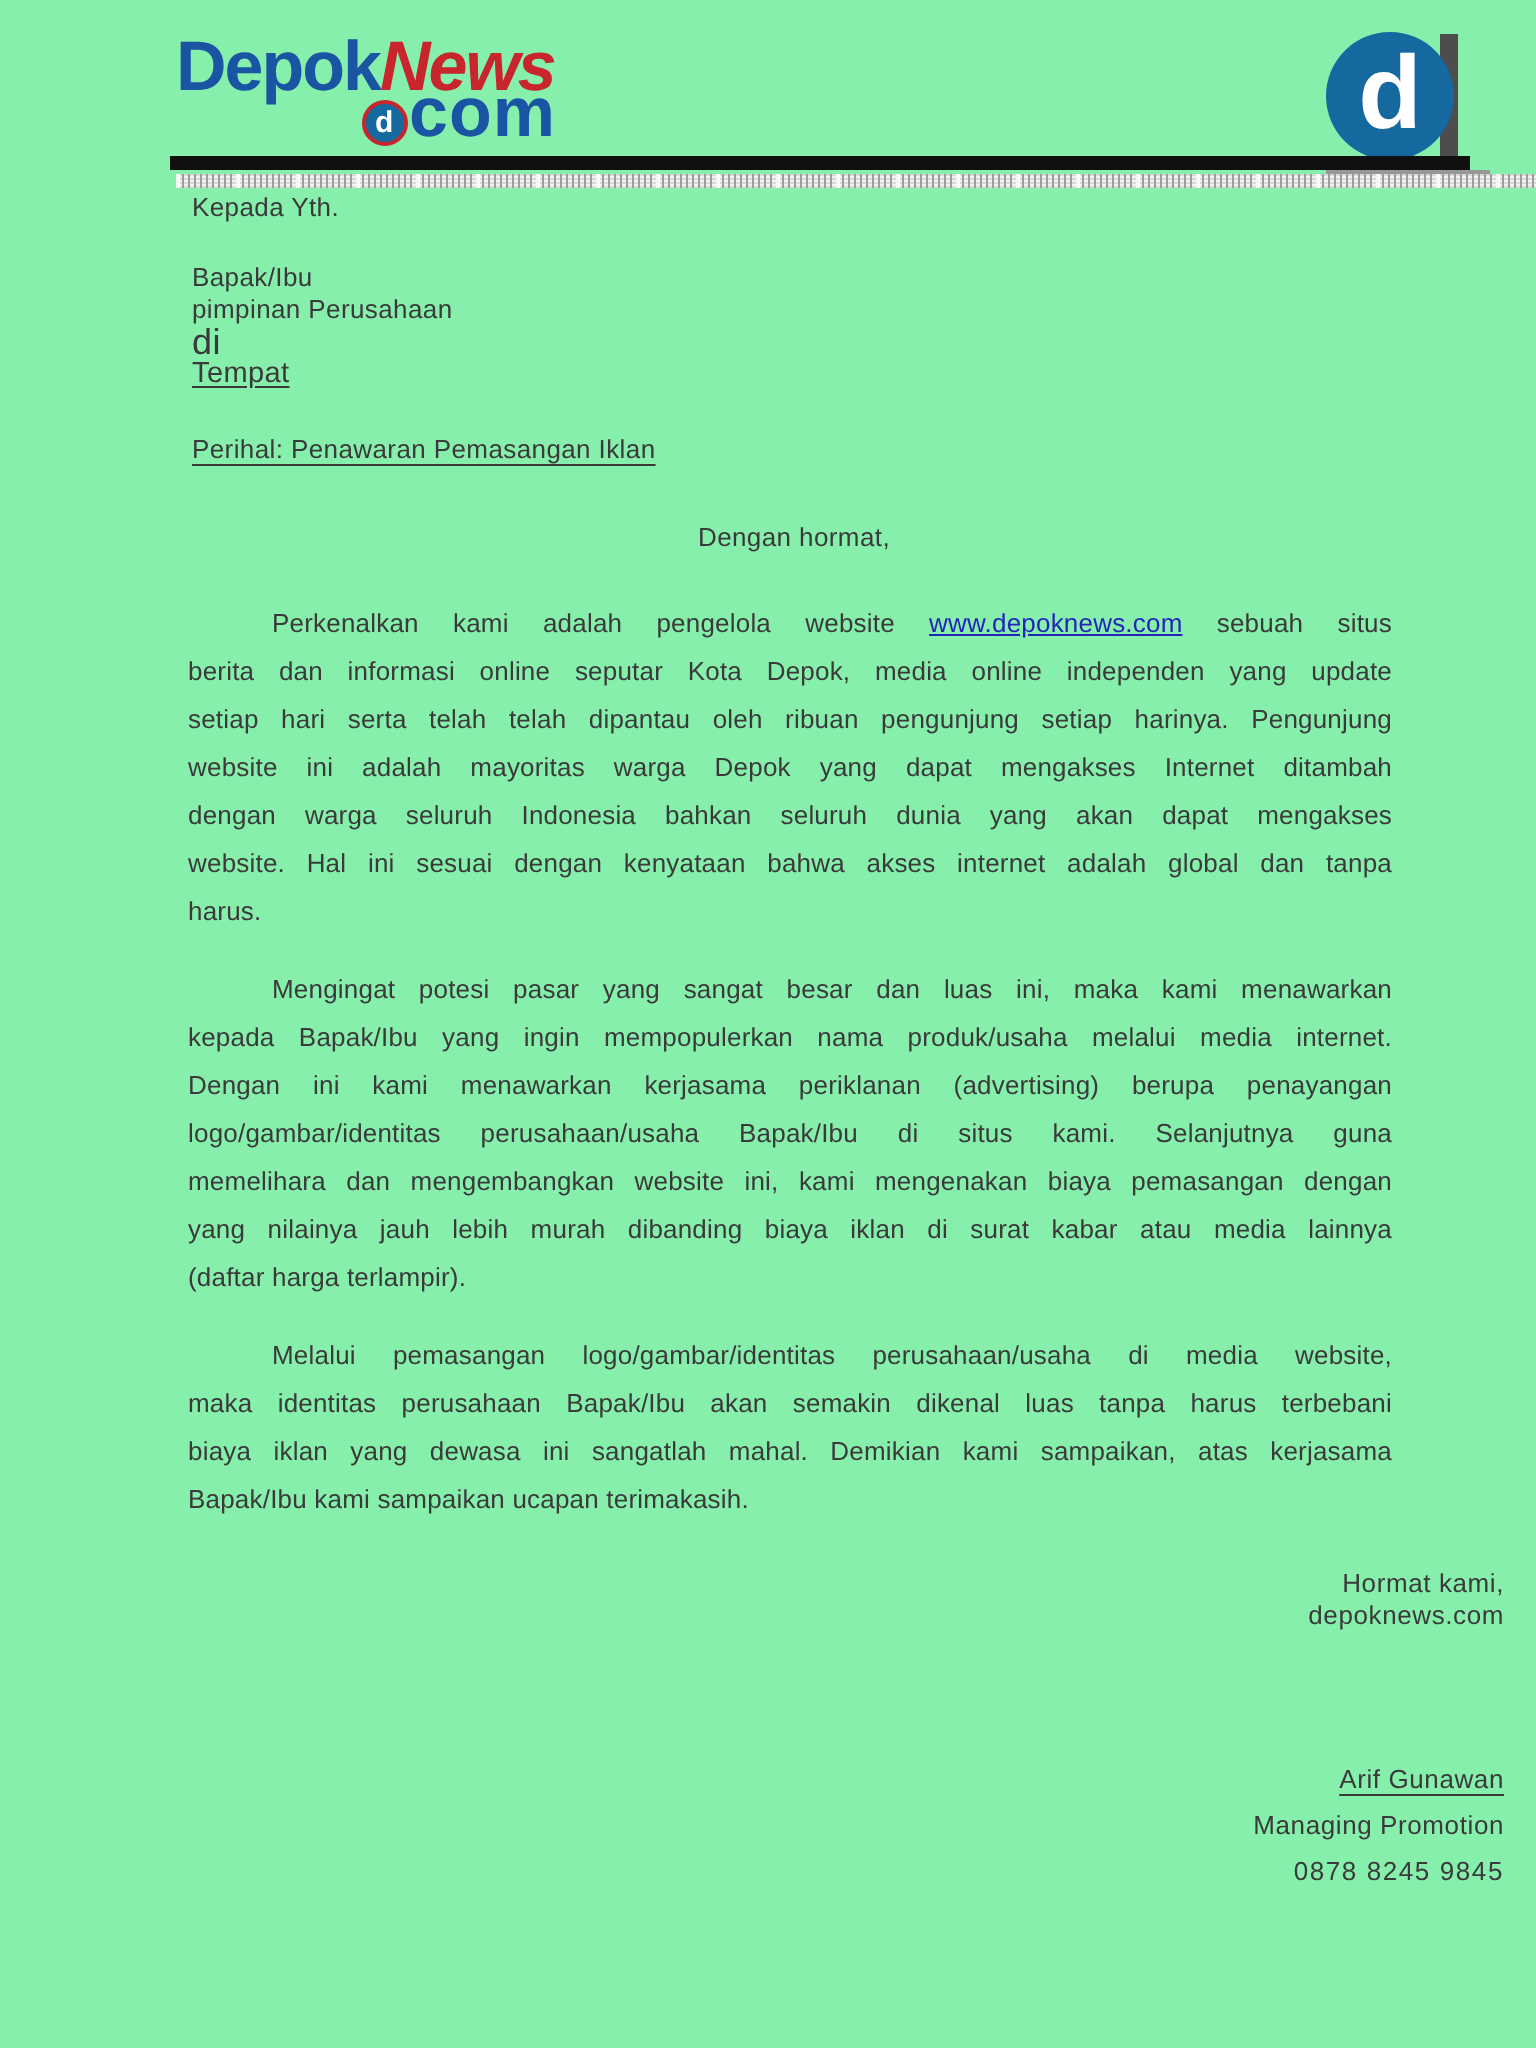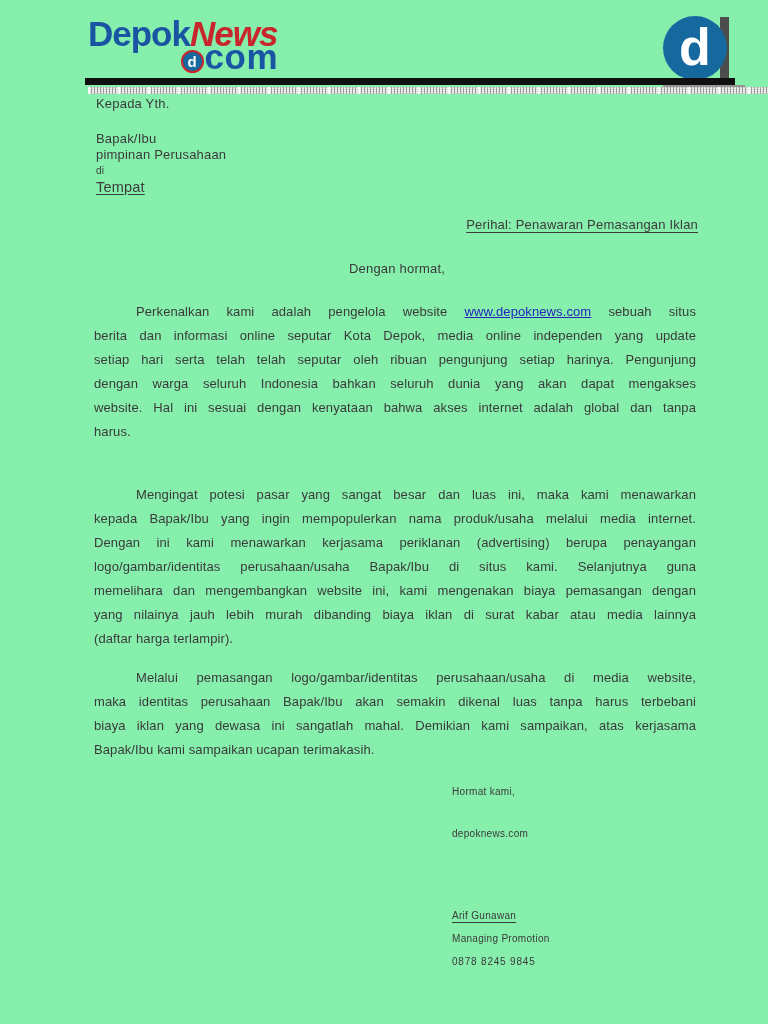--- a/index.html
+++ b/index.html
@@ -51,7 +51,7 @@
   .t13{font-size:13px;line-height:16px;letter-spacing:0.2px;}
   .blk-kepada{top:96px;}
   .blk-recipient{top:131px;}
-  .r-di{font-size:10px;}
+  .r-di{font-size:18px;}
   .r-tempat{font-size:14.5px;text-decoration:underline;text-underline-offset:2px;}
   .blk-perihal{top:217px;text-align:right;}
   .u{text-decoration:underline;text-underline-offset:3px;}

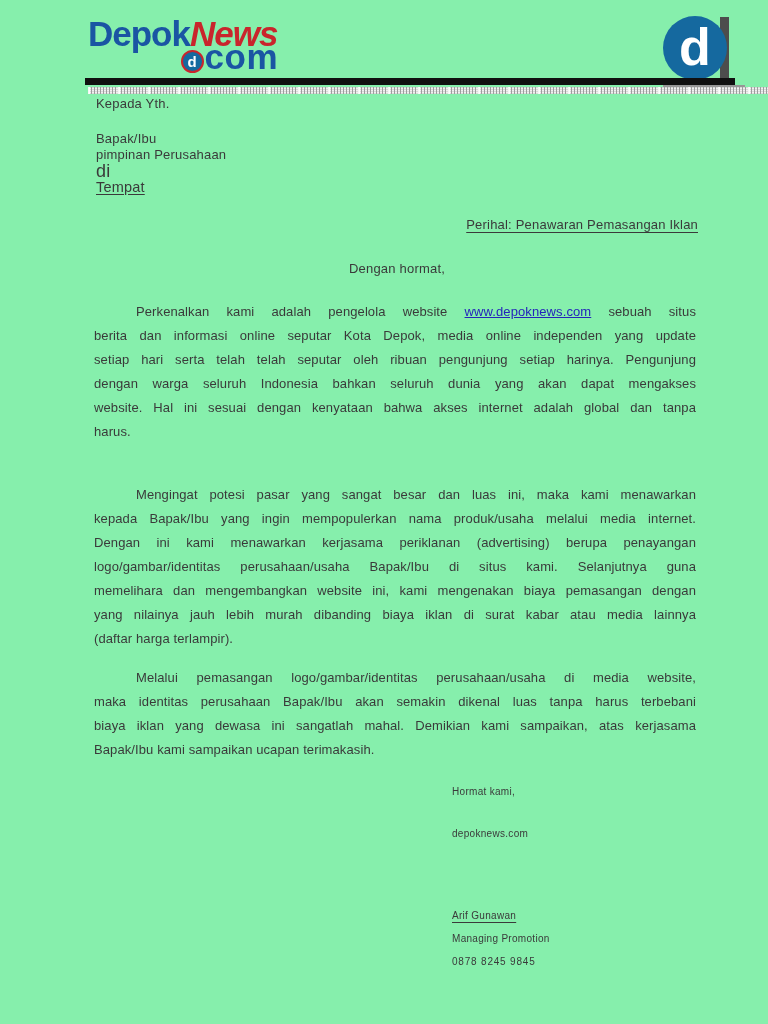--- a/index.html
+++ b/index.html
@@ -53,7 +53,7 @@
   .blk-recipient{top:131px;}
   .r-di{font-size:18px;}
   .r-tempat{font-size:14.5px;text-decoration:underline;text-underline-offset:2px;}
-  .blk-perihal{top:217px;text-align:right;}
+  .blk-perihal{top:217px;}
   .u{text-decoration:underline;text-underline-offset:3px;}
   .blk-greeting{top:261px;text-align:center;}
   .para{position:absolute;left:94px;width:602px;font-size:13px;letter-spacing:0.1px;}

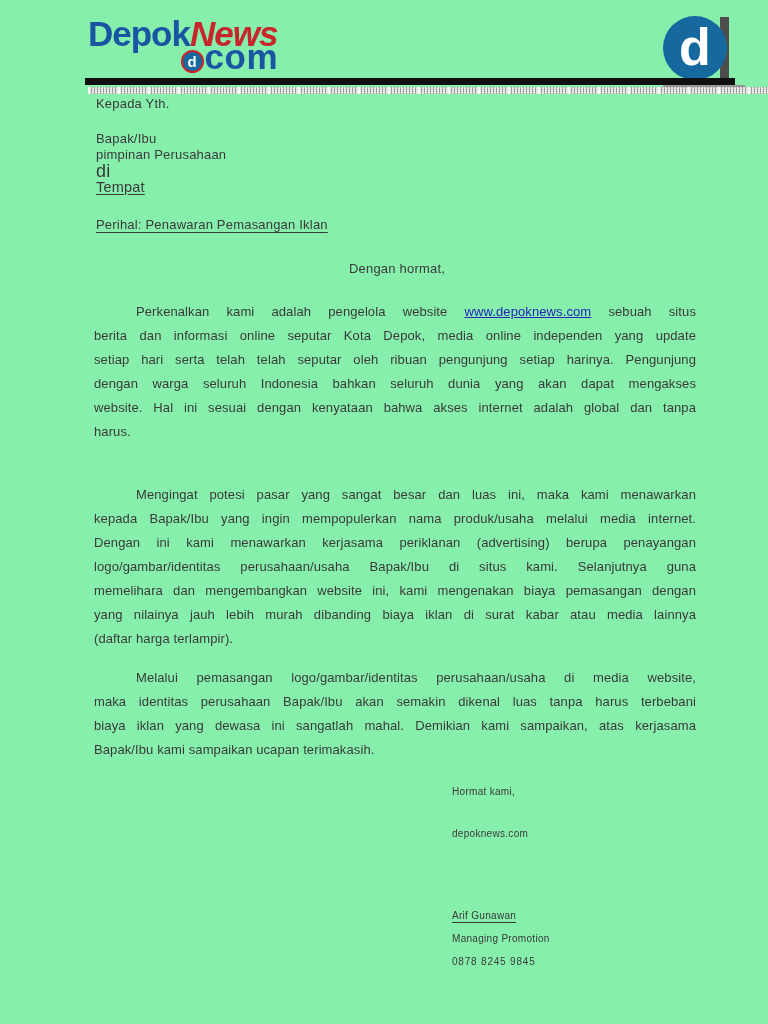--- a/index.html
+++ b/index.html
@@ -109,7 +109,7 @@
       <span>sebuah situs</span>
     </div>
     <div class="pline">berita dan informasi online seputar Kota Depok, media online independen yang update</div>
-    <div class="pline">setiap hari serta telah  telah seputar oleh ribuan pengunjung setiap harinya. Pengunjung</div>
+    <div class="pline">setiap hari serta telah  telah dipantau oleh ribuan pengunjung setiap harinya. Pengunjung</div>
     <div class="pline">dengan warga seluruh Indonesia bahkan seluruh dunia yang akan dapat mengakses</div>
     <div class="pline">website. Hal ini sesuai dengan kenyataan bahwa akses internet adalah global dan tanpa</div>
     <div class="pline pline-last">harus.</div>

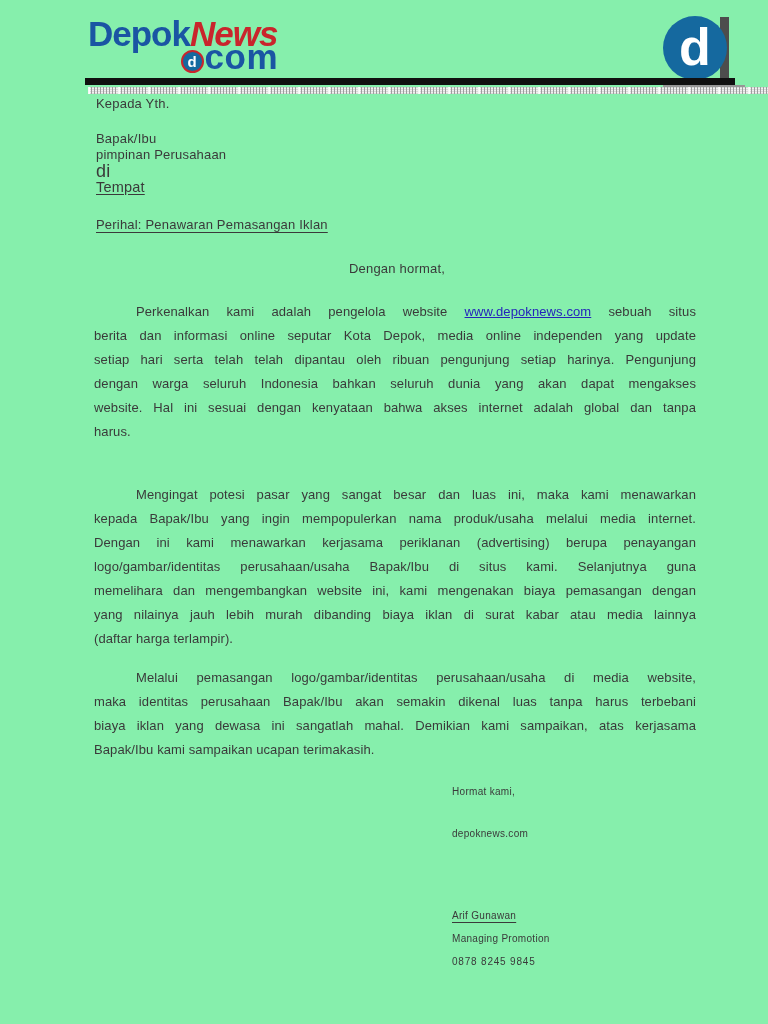--- a/index.html
+++ b/index.html
@@ -110,6 +110,7 @@
     </div>
     <div class="pline">berita dan informasi online seputar Kota Depok, media online independen yang update</div>
     <div class="pline">setiap hari serta telah  telah dipantau oleh ribuan pengunjung setiap harinya. Pengunjung</div>
+    <div class="pline">website ini adalah mayoritas warga Depok yang dapat mengakses Internet ditambah</div>
     <div class="pline">dengan warga seluruh Indonesia bahkan seluruh dunia yang akan dapat mengakses</div>
     <div class="pline">website. Hal ini sesuai dengan kenyataan bahwa akses internet adalah global dan tanpa</div>
     <div class="pline pline-last">harus.</div>

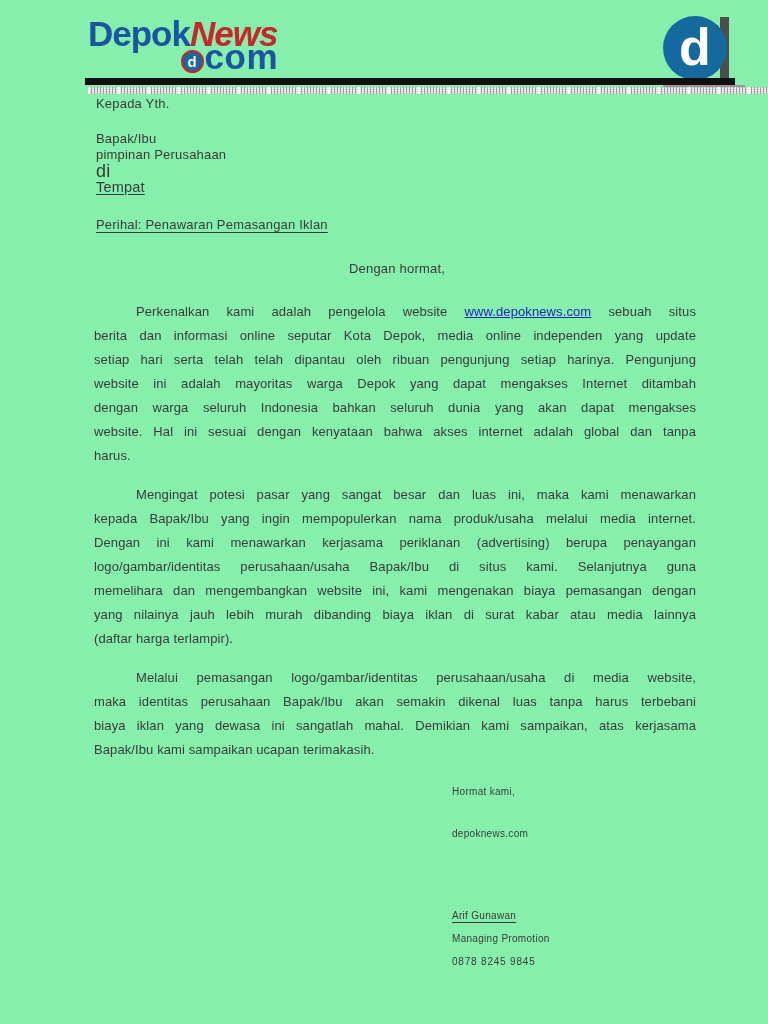--- a/index.html
+++ b/index.html
@@ -65,8 +65,8 @@
   .pline-last{text-align-last:left;}
   .weblink{color:#2424bb;text-decoration:underline;}
   
-  .sig{position:absolute;left:452px;top:784px;width:300px;text-align:left;
-       font-size:10px;letter-spacing:0.3px;}
+  .sig{position:absolute;left:452px;top:784px;width:300px;text-align:right;
+       font-size:13px;letter-spacing:0.3px;}
   .sig-closing{line-height:16px;}
   .sig-company{margin-top:26px;line-height:16px;}
   .sig-name{margin-top:65px;line-height:18px;text-decoration:underline;text-underline-offset:3px;}

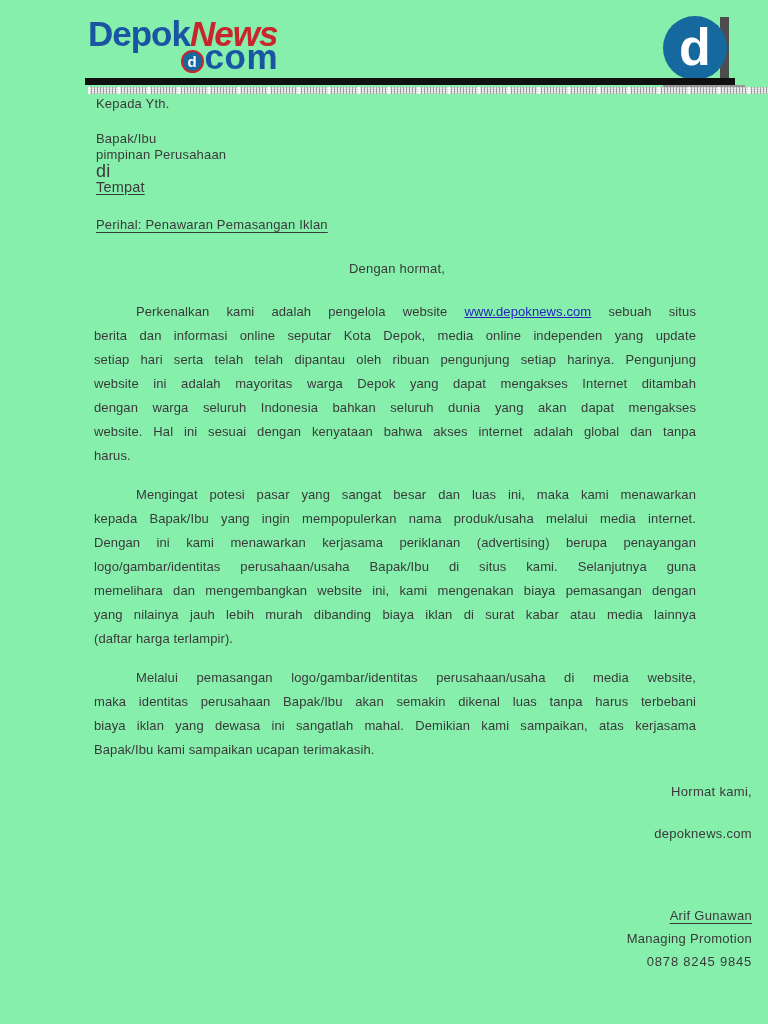--- a/index.html
+++ b/index.html
@@ -68,7 +68,7 @@
   .sig{position:absolute;left:452px;top:784px;width:300px;text-align:right;
        font-size:13px;letter-spacing:0.3px;}
   .sig-closing{line-height:16px;}
-  .sig-company{margin-top:26px;line-height:16px;}
+  .sig-company{line-height:16px;}
   .sig-name{margin-top:65px;line-height:18px;text-decoration:underline;text-underline-offset:3px;}
   .sig-title{margin-top:5px;line-height:18px;}
   .sig-phone{margin-top:5px;line-height:18px;letter-spacing:0.8px;}

